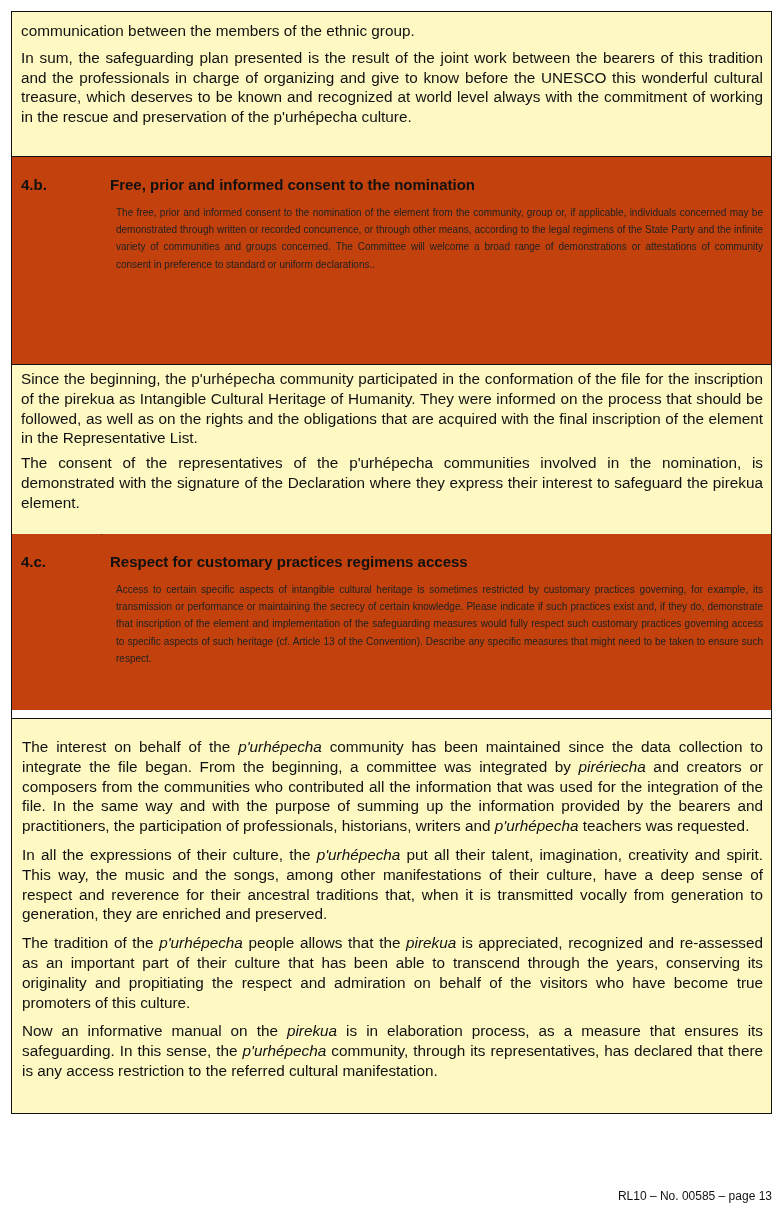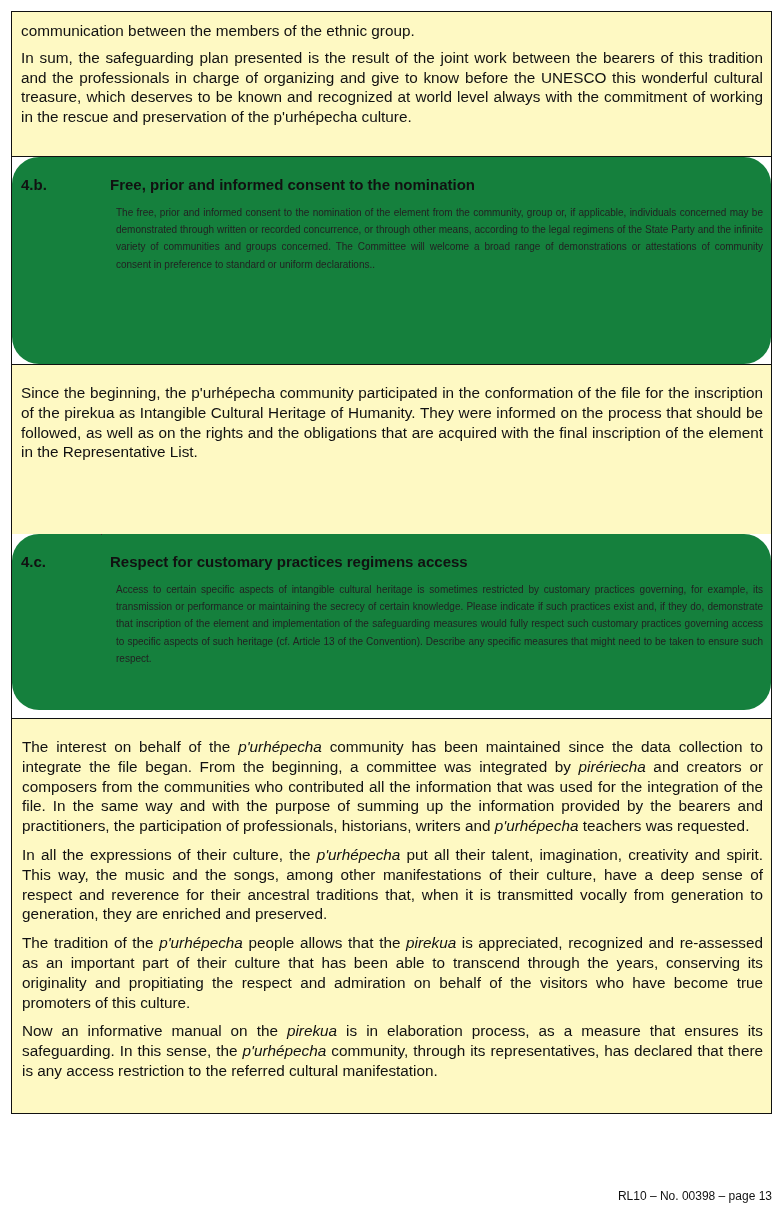--- a/index.html
+++ b/index.html
@@ -9,7 +9,7 @@
            border: 1.5px solid #111; box-sizing: content-box; }
   .sec { position: absolute; left: 0; right: 0; box-sizing: border-box; }
   .white { background: #fef9c3; }
-  .gray { background: #15803d; border-radius: 27px; }
+  .gray { background: #c2410c; }
   .divider { position: absolute; left: 0; right: 0; height: 0; border-top: 1.5px solid #111; }
   p { margin: 0; }
   .body-text { font-size: 15.3px; line-height: 19.8px; text-align: justify; }

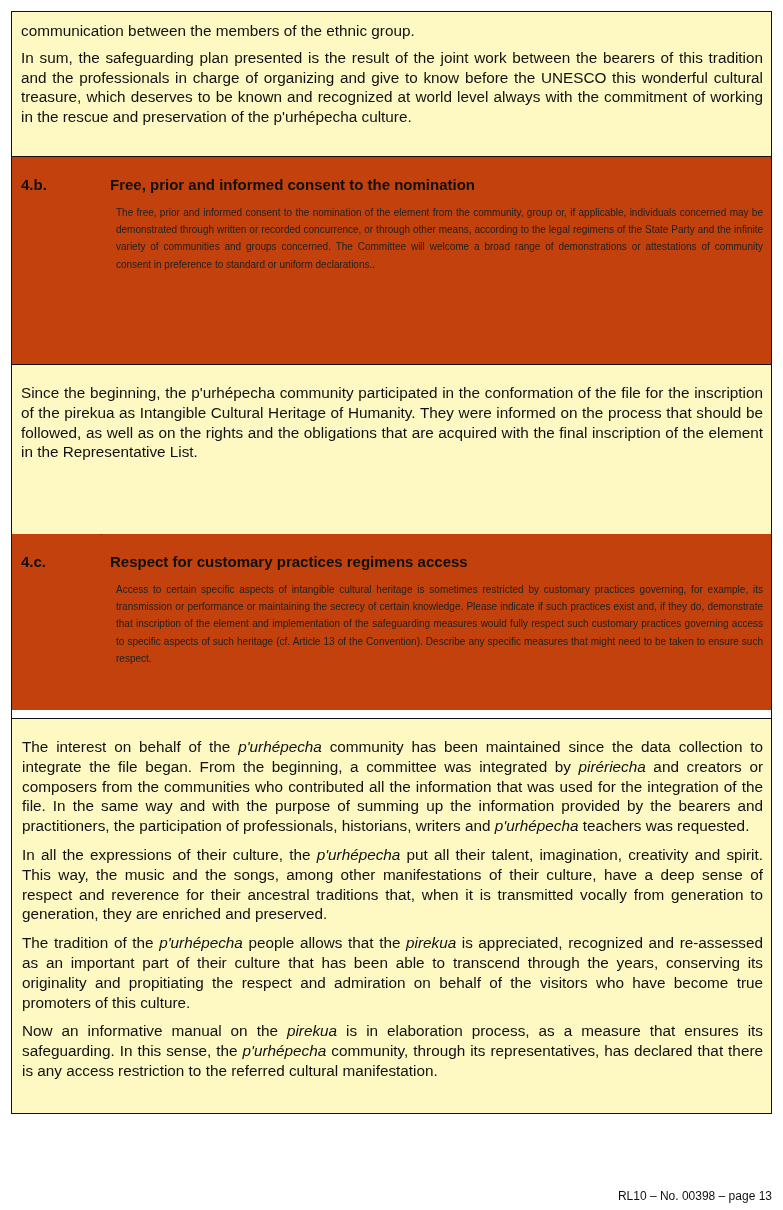--- a/index.html
+++ b/index.html
@@ -44,7 +44,7 @@
   </div>
   <div class="divider" style="top:352px;"></div>
 
-  <div class="sec white body-text" style="top:353px; height:169px; padding:18px 8px 0 9px;">
+  <div class="sec white body-text" style="top:353px; height:169px; padding:4px 8px 0 9px;">
     <p>Since the beginning, the p'urhépecha community participated in the conformation of the file for the inscription of the pirekua as Intangible Cultural Heritage of Humanity. They were informed on the process that should be followed, as well as on the rights and the obligations that are acquired with the final inscription of the element in the Representative List.</p>
   </div>
 

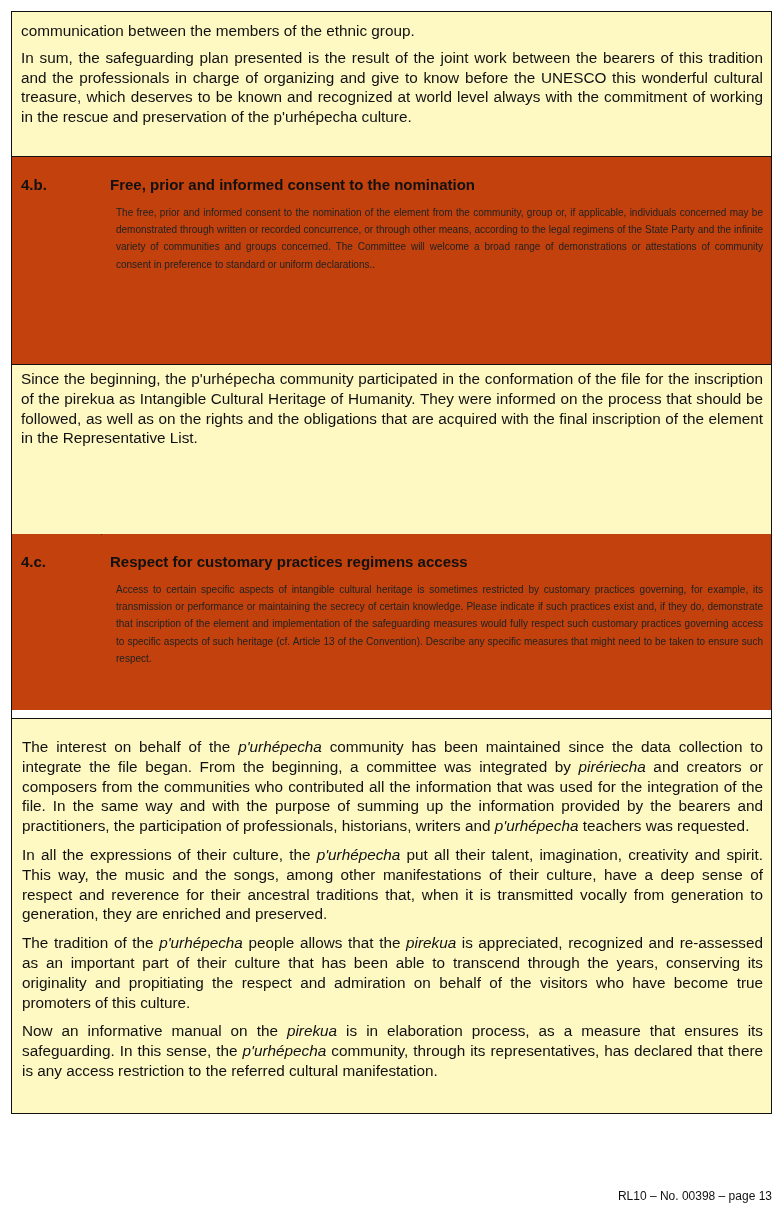--- a/index.html
+++ b/index.html
@@ -46,6 +46,7 @@
 
   <div class="sec white body-text" style="top:353px; height:169px; padding:4px 8px 0 9px;">
     <p>Since the beginning, the p'urhépecha community participated in the conformation of the file for the inscription of the pirekua as Intangible Cultural Heritage of Humanity. They were informed on the process that should be followed, as well as on the rights and the obligations that are acquired with the final inscription of the element in the Representative List.</p>
+    <p>The consent of the representatives of the p'urhépecha communities involved in the nomination, is demonstrated with the signature of the Declaration where they express their interest to safeguard the pirekua element.</p>
   </div>
 
   <div class="sec gray" style="top:522px; height:176px;">

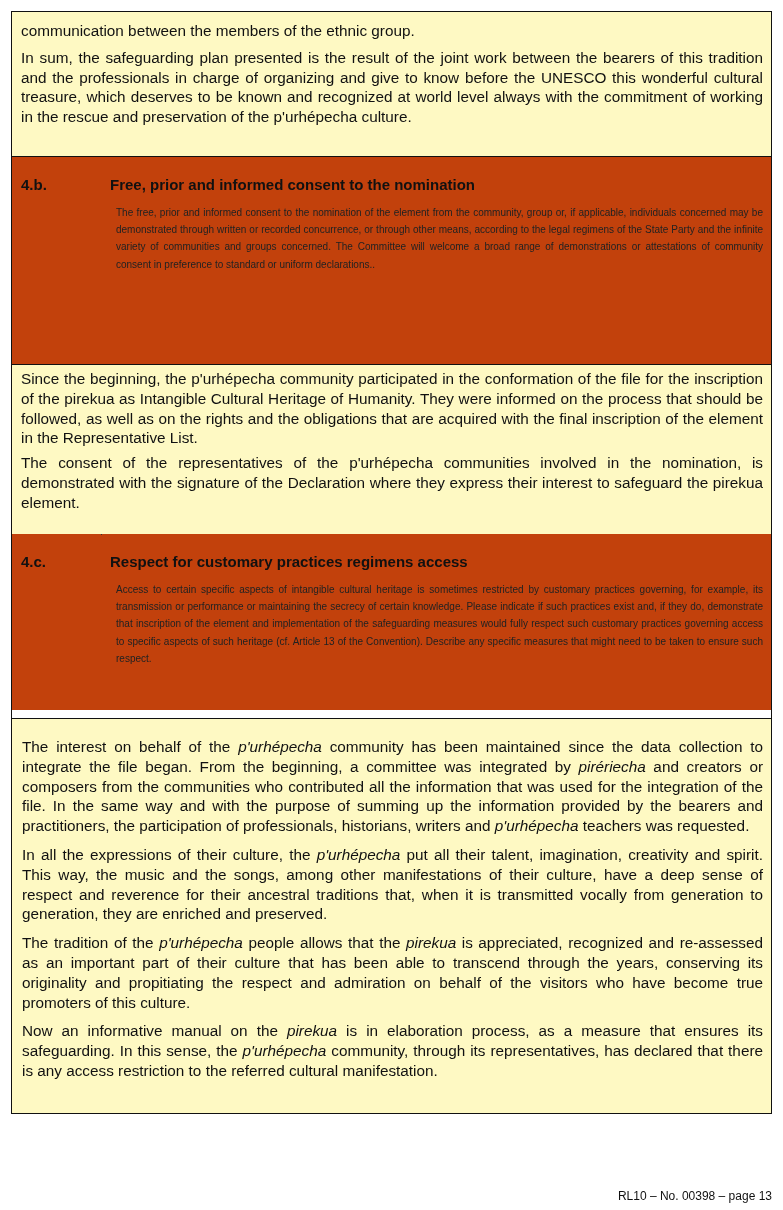--- a/index.html
+++ b/index.html
@@ -67,6 +67,6 @@
   </div>
 </div>
 
-<div class="footer">RL10 – No. 00398 – page 13</div>
+<div class="footer">RL10 – No. 00585 – page 13</div>
 
 </body></html>

